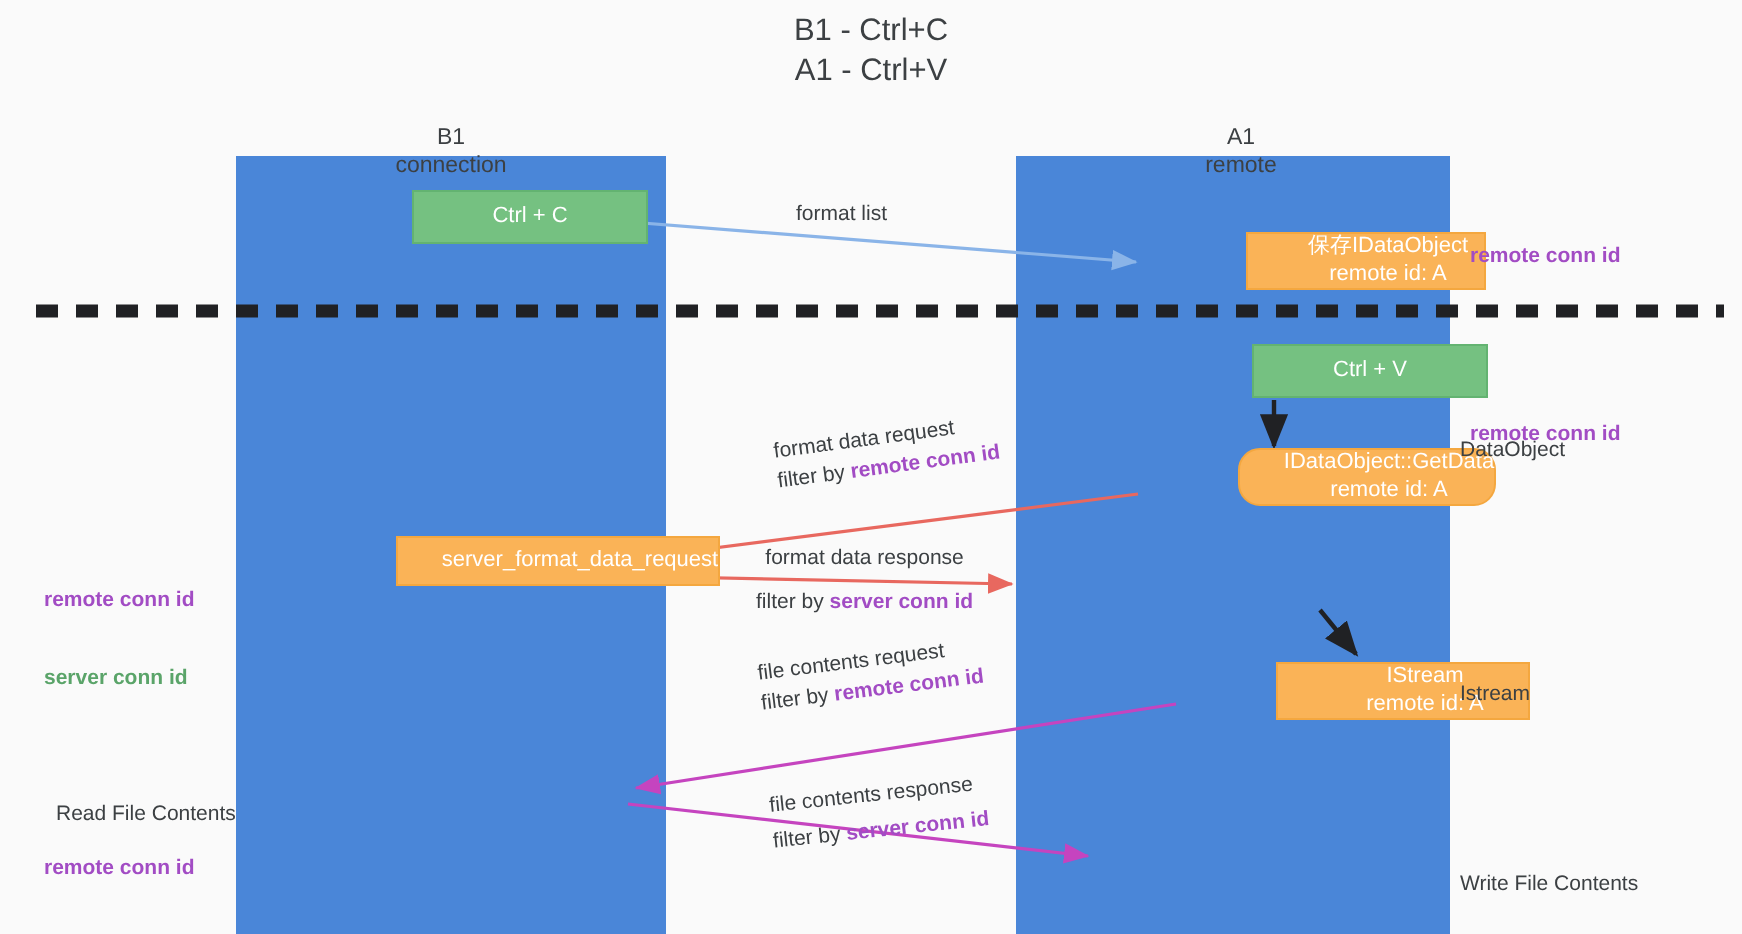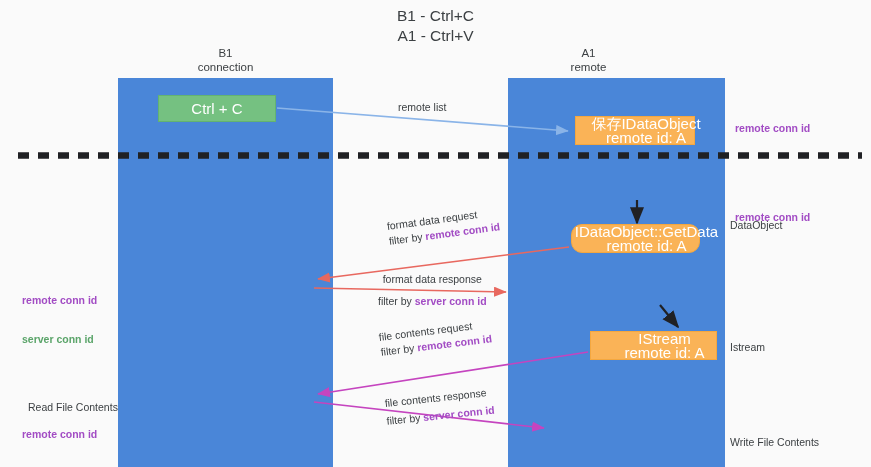--- a/index.html
+++ b/index.html
@@ -24,7 +24,7 @@
   }
   .lane-head{
     position:absolute;text-align:center;font-size:11.5px;
-    color:#3c4043;line-height:14px;white-space:pre;
+    color:#3c4043;line-height:14px;white-space:pre;margin-top:16px;
   }
   #head-b1{left:118px;top:46px;width:215px;}
   #head-a1{left:480px;top:46px;width:217px;}

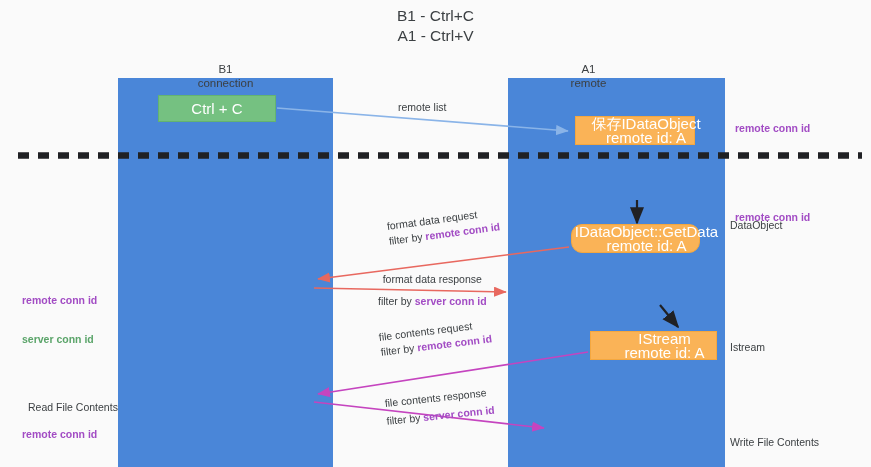--- a/index.html
+++ b/index.html
@@ -27,7 +27,7 @@
     color:#3c4043;line-height:14px;white-space:pre;margin-top:16px;
   }
   #head-b1{left:118px;top:46px;width:215px;}
-  #head-a1{left:480px;top:46px;width:217px;}
+  #head-a1{left:512px;top:46px;width:217px;}
 
   
   .box{

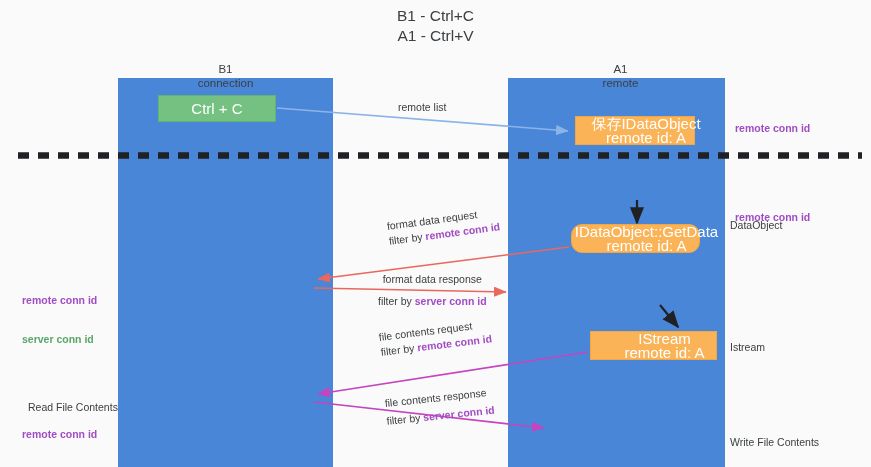--- a/index.html
+++ b/index.html
@@ -33,8 +33,9 @@
   .box{
     position:absolute;box-sizing:border-box;
     display:flex;flex-direction:column;align-items:center;justify-content:center;
-    color:#fff;font-size:15px;line-height:13.5px;text-align:center;
+    color:#fff;font-size:11px;line-height:13.5px;text-align:center;
     white-space:pre;
+    margin-left:48px;
   }
   .box.green{background:#75c181;border:1px solid #63b371;}
   .box.orange{background:#f9b košt;}

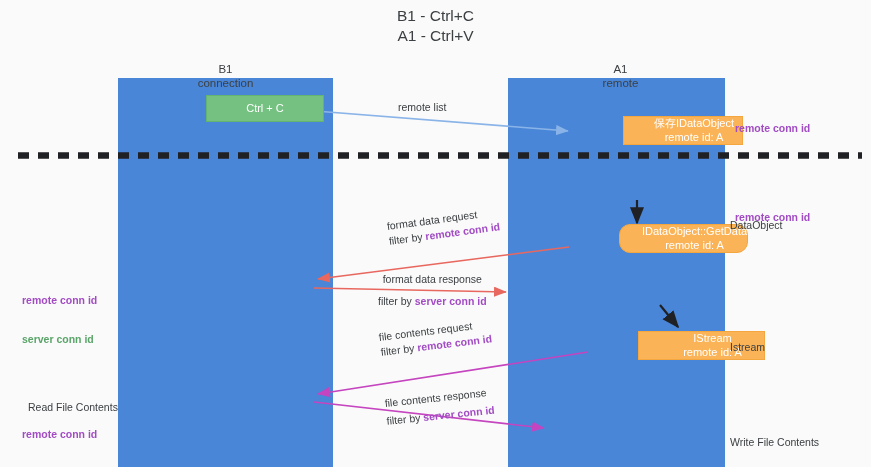--- a/index.html
+++ b/index.html
@@ -166,7 +166,7 @@
     
   </div>
 
-  <div class="arrow-text" id="txt-formatlist">remote list</div>
+  <div class="arrow-text" id="txt-formatlist">format list</div>
 
   <div class="arrow-text" id="txt-fdreq">
     <div>format data request</div>

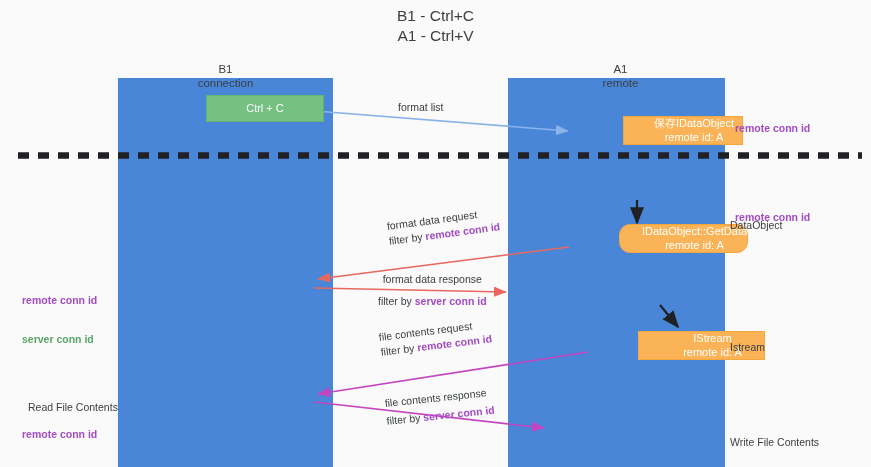--- a/index.html
+++ b/index.html
@@ -143,6 +143,7 @@
   </svg>
 
   <div class="box green" id="box-ctrlc">Ctrl + C</div>
+  <div class="box green" id="box-ctrlv">Ctrl + V</div>
   <div class="box orange" id="box-idataobject">保存IDataObject
 remote id: A</div>
   <div class="box orange" id="box-getdata">IDataObject::GetData

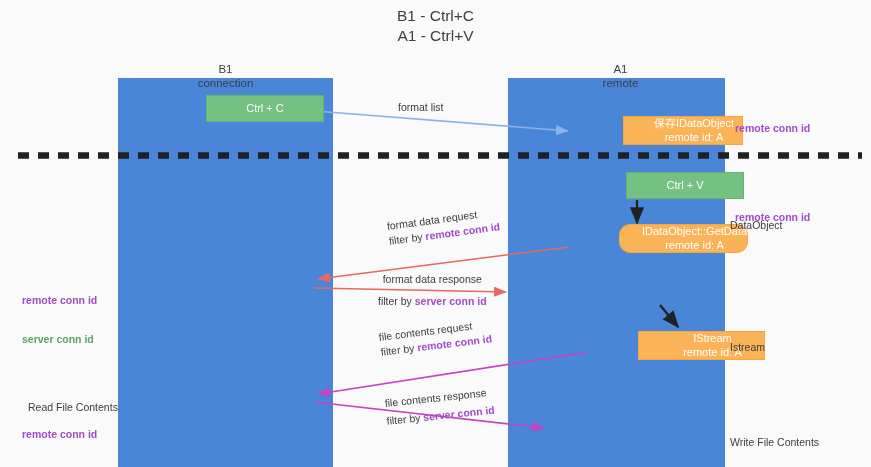--- a/index.html
+++ b/index.html
@@ -148,6 +148,7 @@
 remote id: A</div>
   <div class="box orange" id="box-getdata">IDataObject::GetData
 remote id: A</div>
+  <div class="box orange" id="box-sfdreq">server_format_data_request</div>
   <div class="box orange" id="box-istream">IStream
 remote id: A</div>
 

